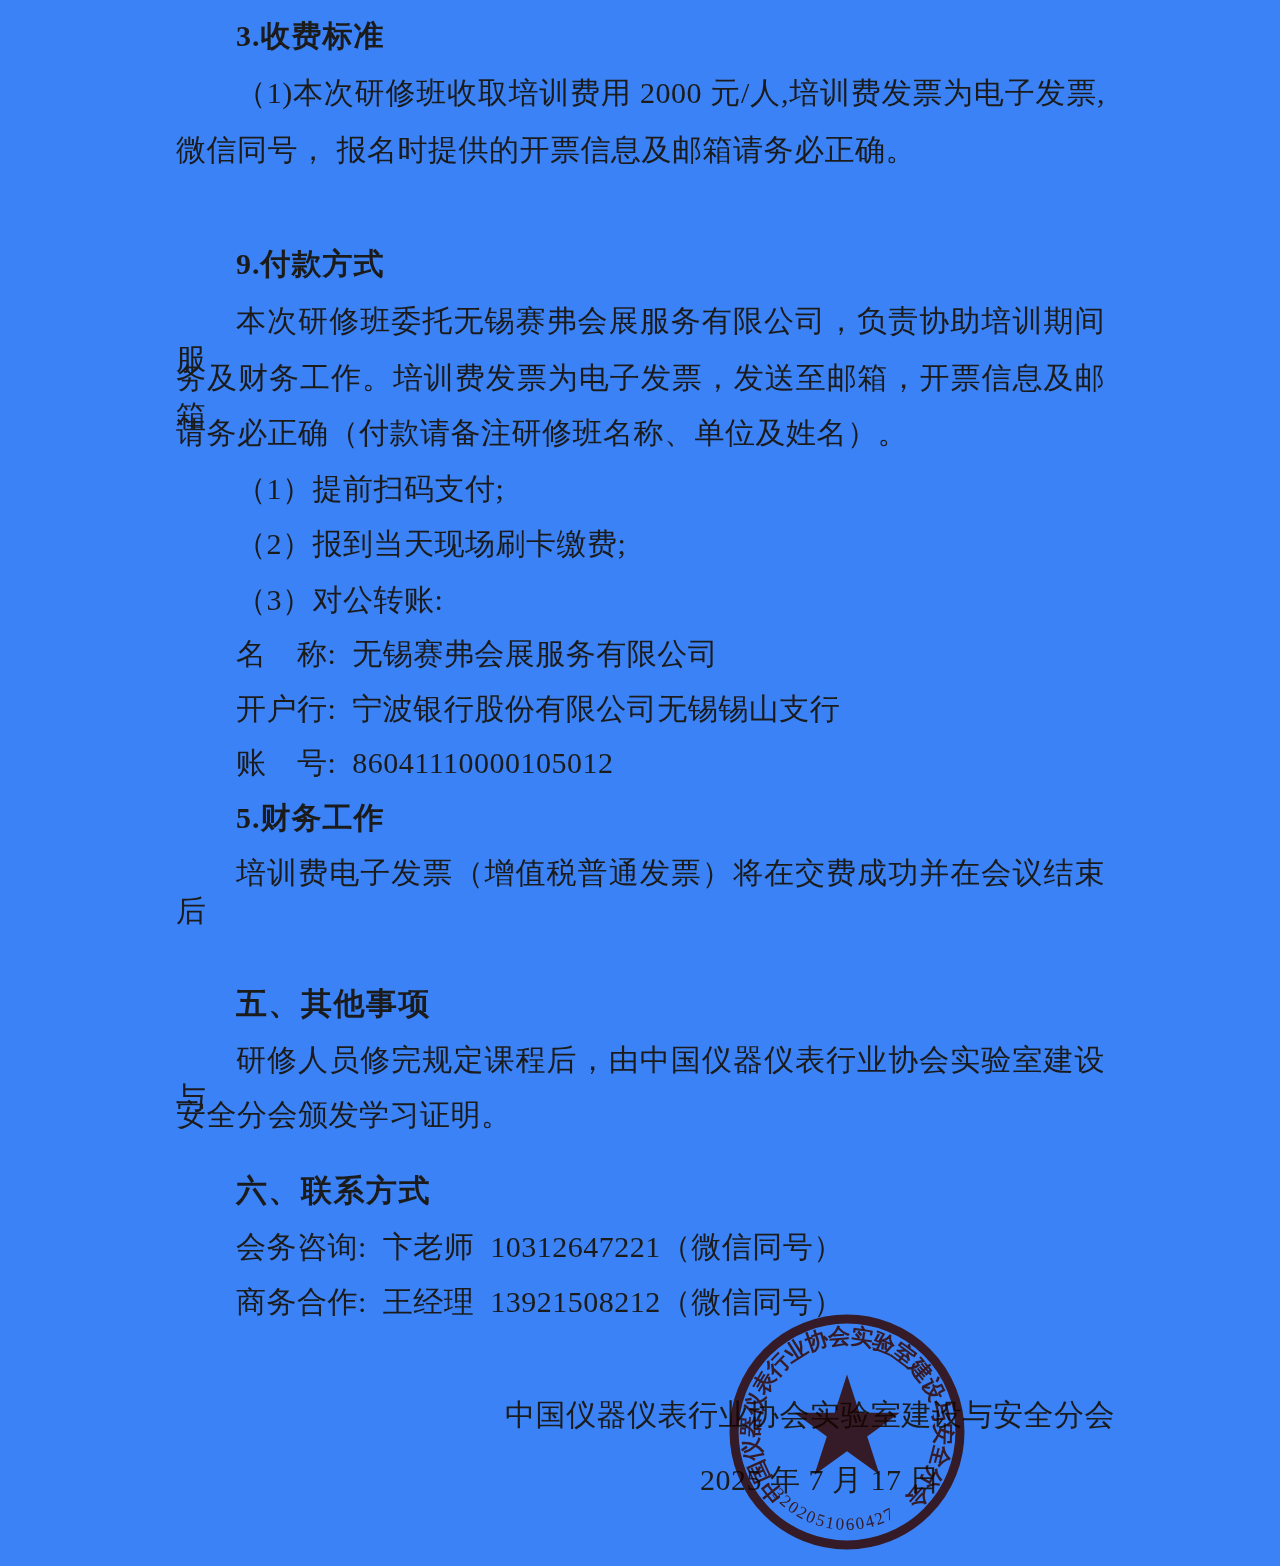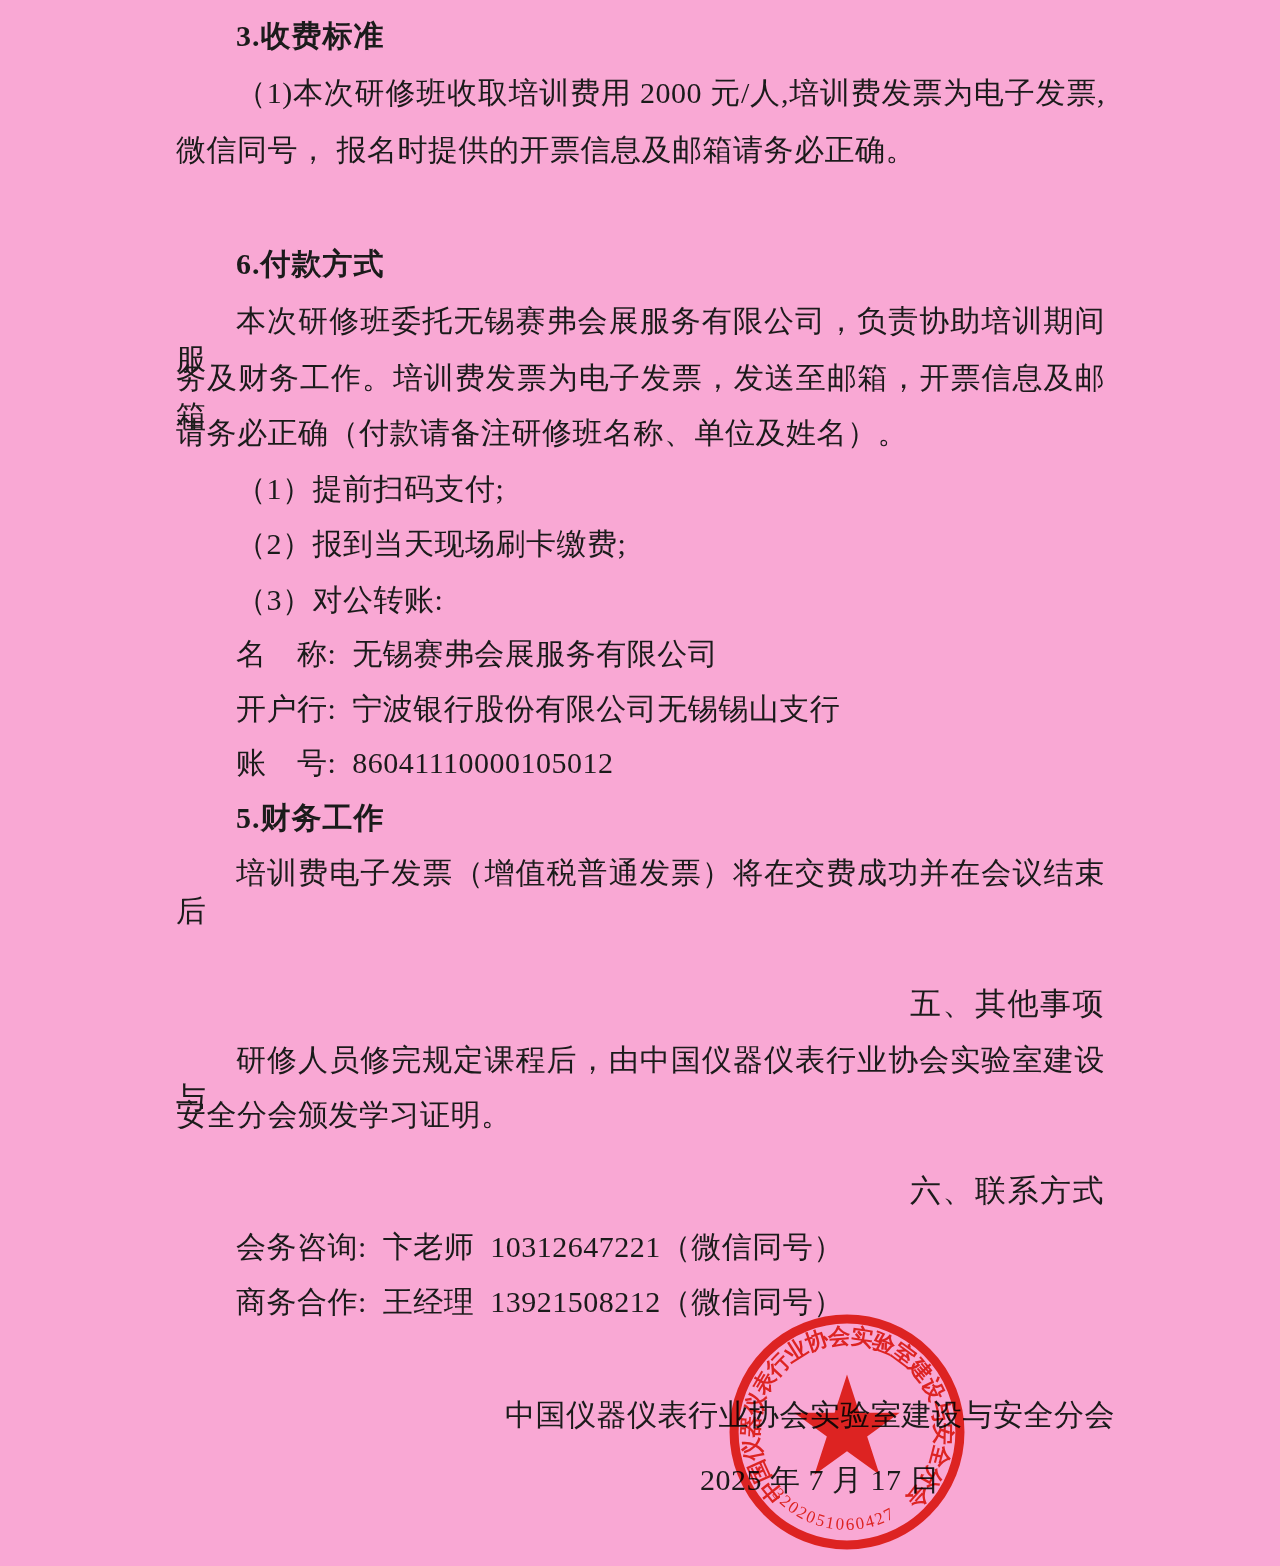--- a/index.html
+++ b/index.html
@@ -6,7 +6,7 @@
   #page{
     position:relative;
     width:1280px;height:1566px;
-    background:#f9a8d4;
+    background:#3b82f6;
     overflow:hidden;
     font-family:"Liberation Serif","DejaVu Serif",serif;
     color:#1b1b1b;

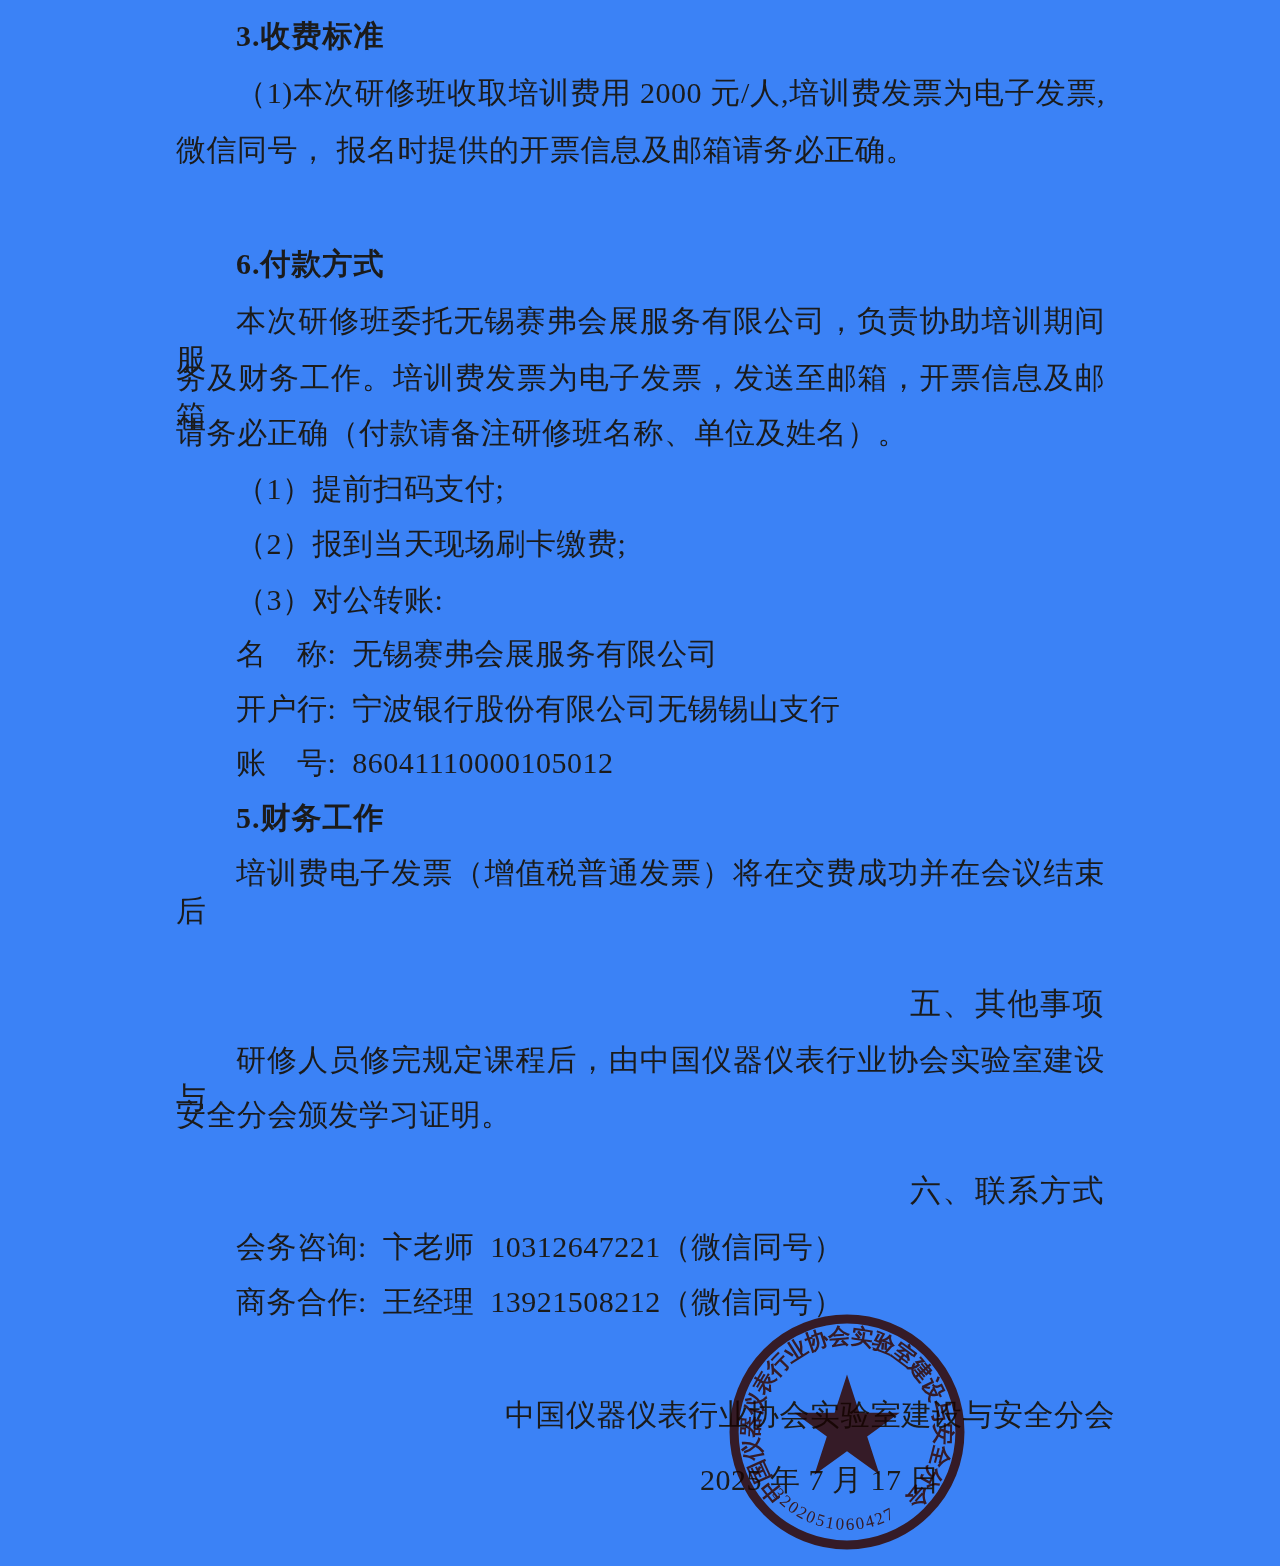--- a/index.html
+++ b/index.html
@@ -47,7 +47,7 @@
   <div class="ln ind h" style="top:17px">3.收费标准</div>
   <div class="ln ind j" style="top:74px">（1)本次研修班收取培训费用 2000 元/人,培训费发票为电子发票,</div>
   <div class="ln" style="top:131px">微信同号， 报名时提供的开票信息及邮箱请务必正确。</div>
-  <div class="ln ind h" style="top:245px">6.付款方式</div>
+  <div class="ln ind h" style="top:245px">9.付款方式</div>
   <div class="ln ind j" style="top:302px">本次研修班委托无锡赛弗会展服务有限公司，负责协助培训期间服</div>
   <div class="ln j" style="top:359px">务及财务工作。培训费发票为电子发票，发送至邮箱，开票信息及邮箱</div>
   <div class="ln" style="top:414px">请务必正确（付款请备注研修班名称、单位及姓名）。</div>

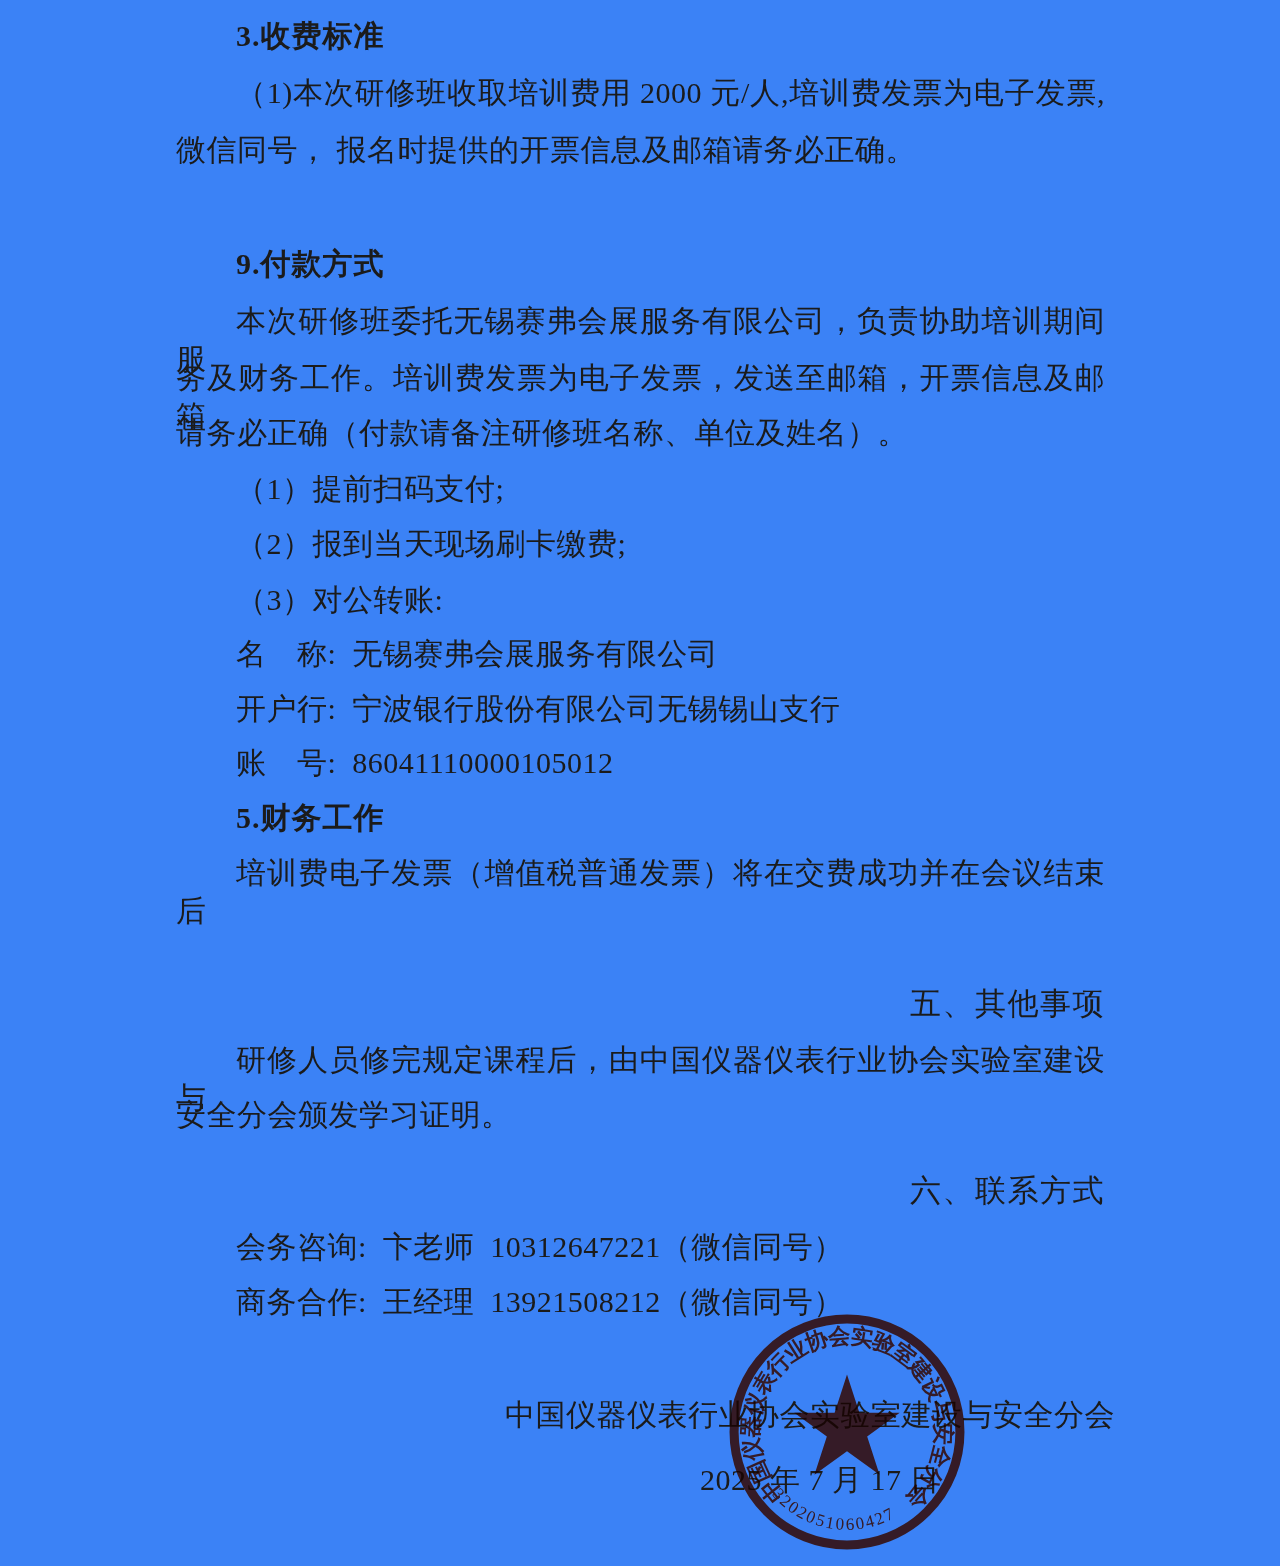--- a/index.html
+++ b/index.html
@@ -28,7 +28,7 @@
     text-justify:inter-character;
   }
   .h{font-weight:bold;letter-spacing:1px;}
-  .h2{font-weight:normal;font-size:31px;letter-spacing:1.5px;text-align:right;}
+  .h2{font-weight:bold;font-size:31px;letter-spacing:1.5px;}
   .sig{left:505px;width:620px;}
   .date{left:700px;width:300px;}
   #seal{

